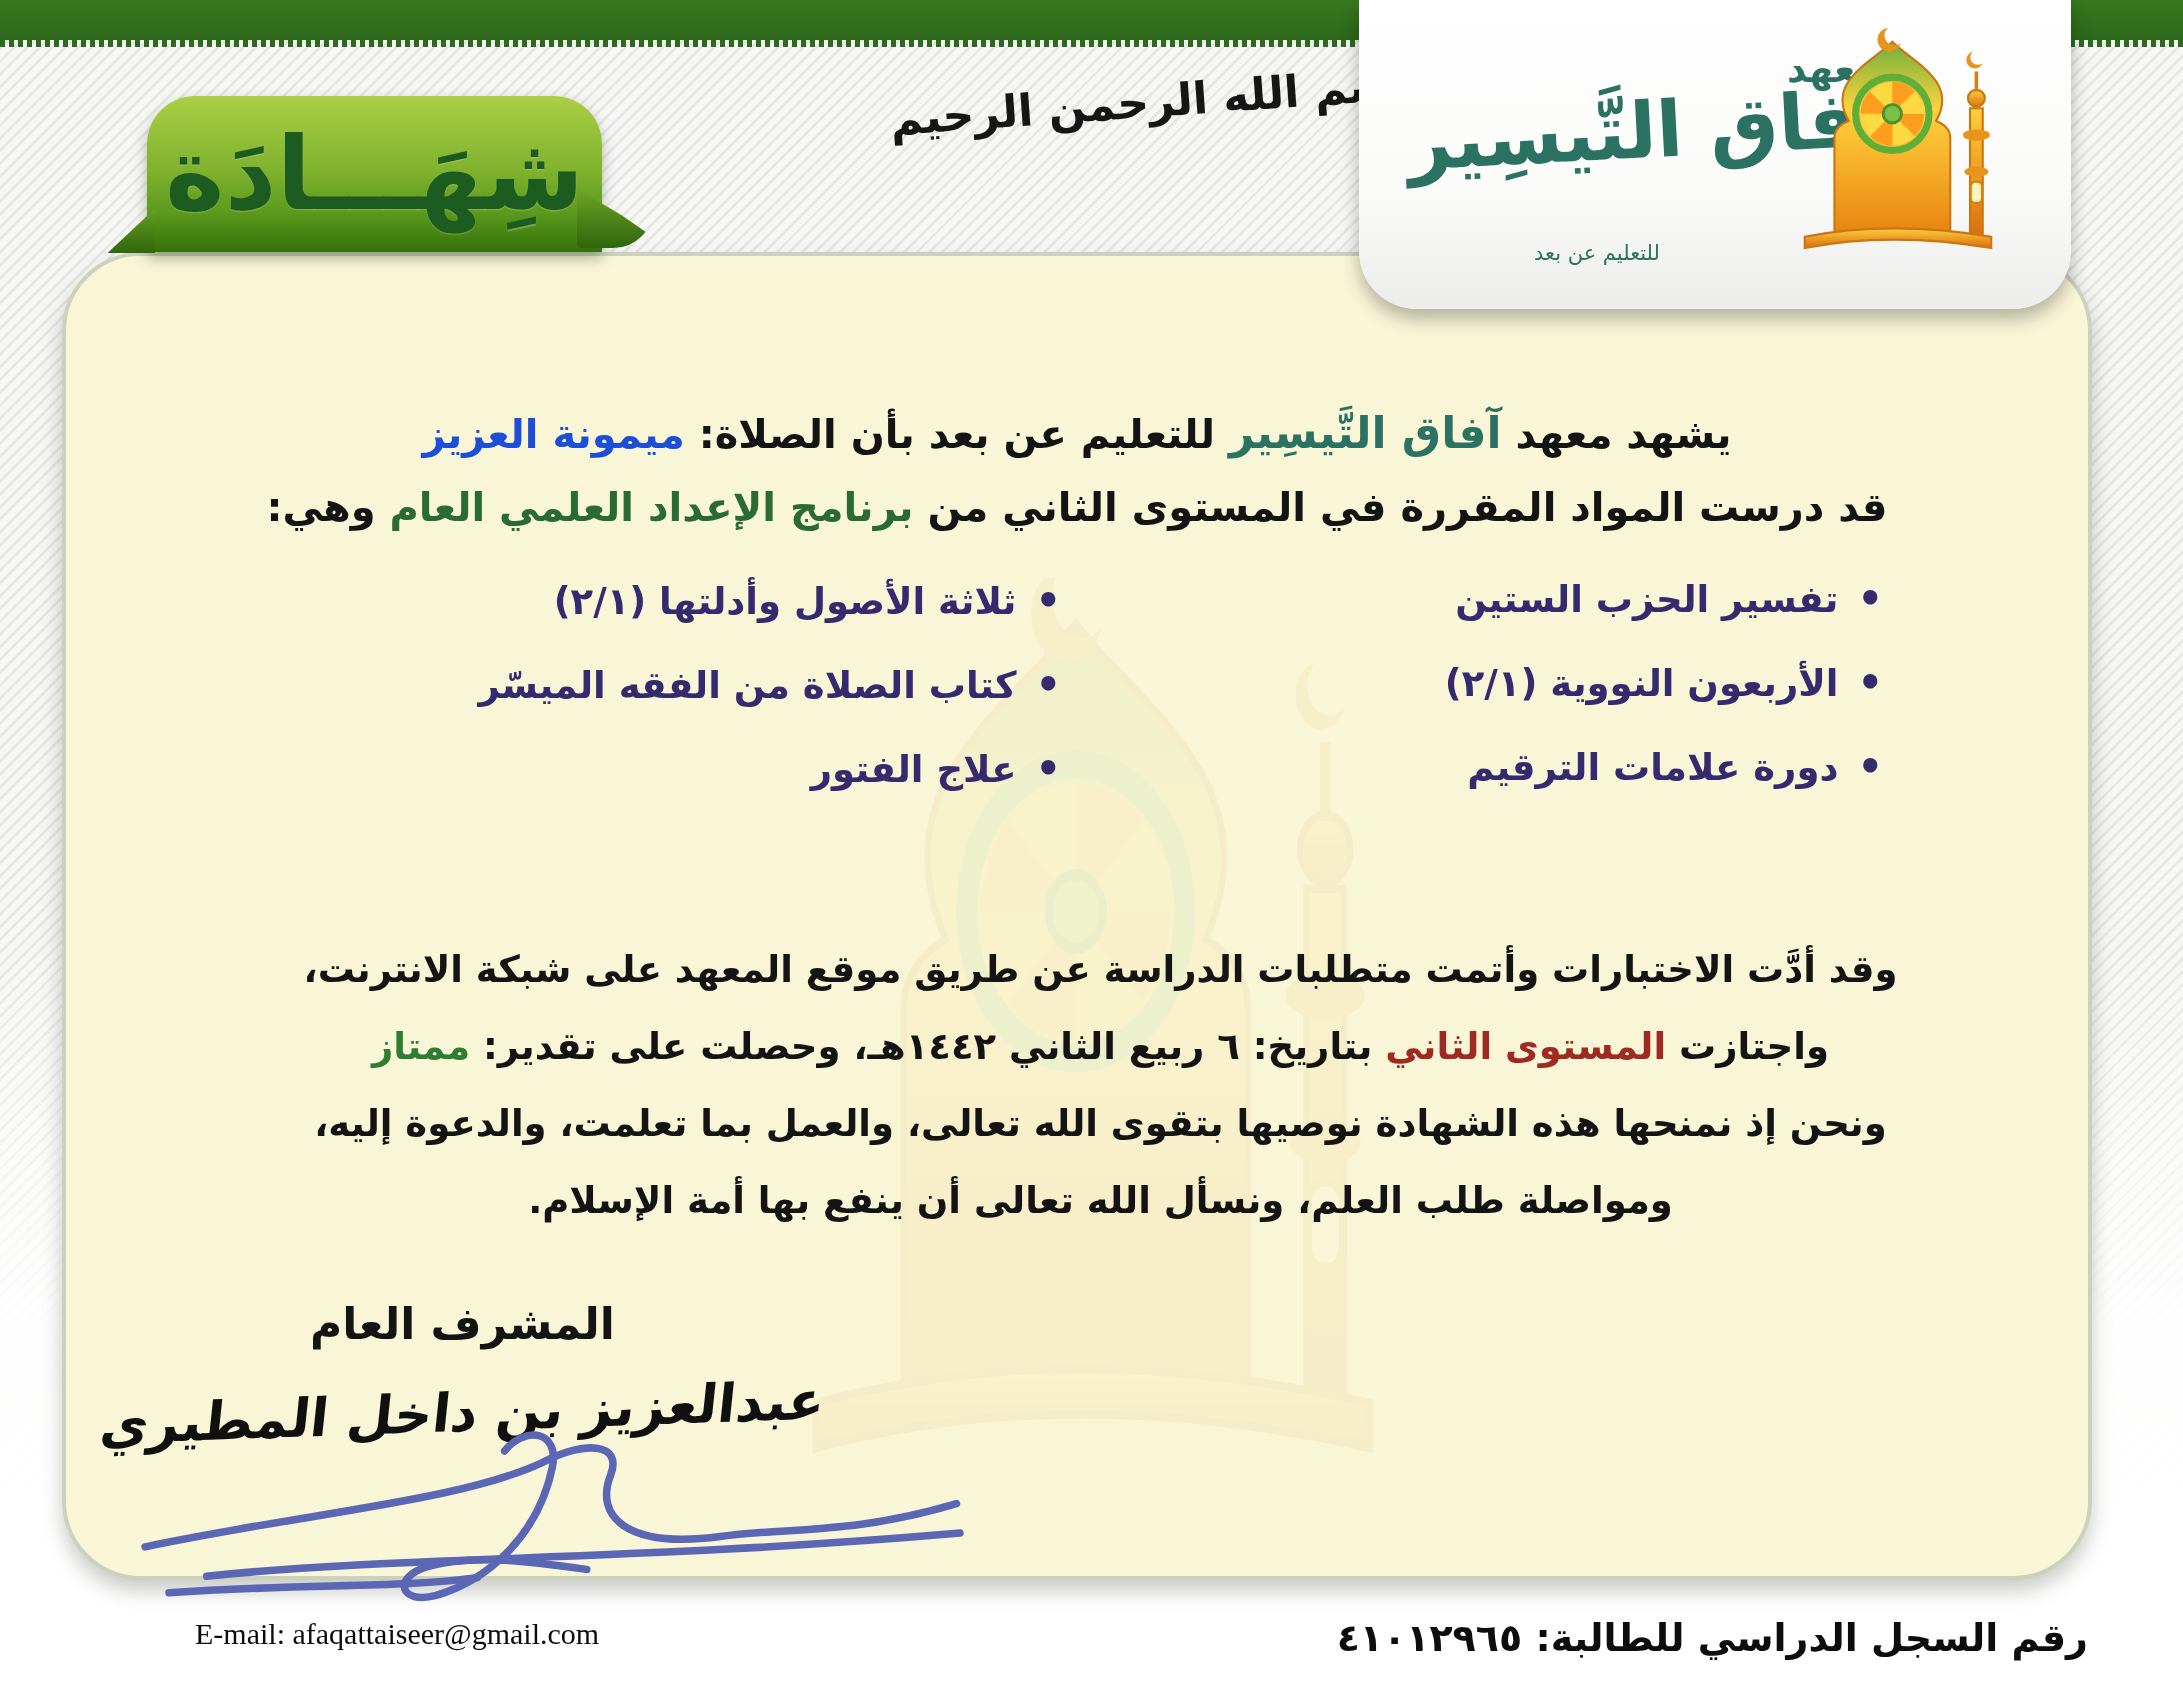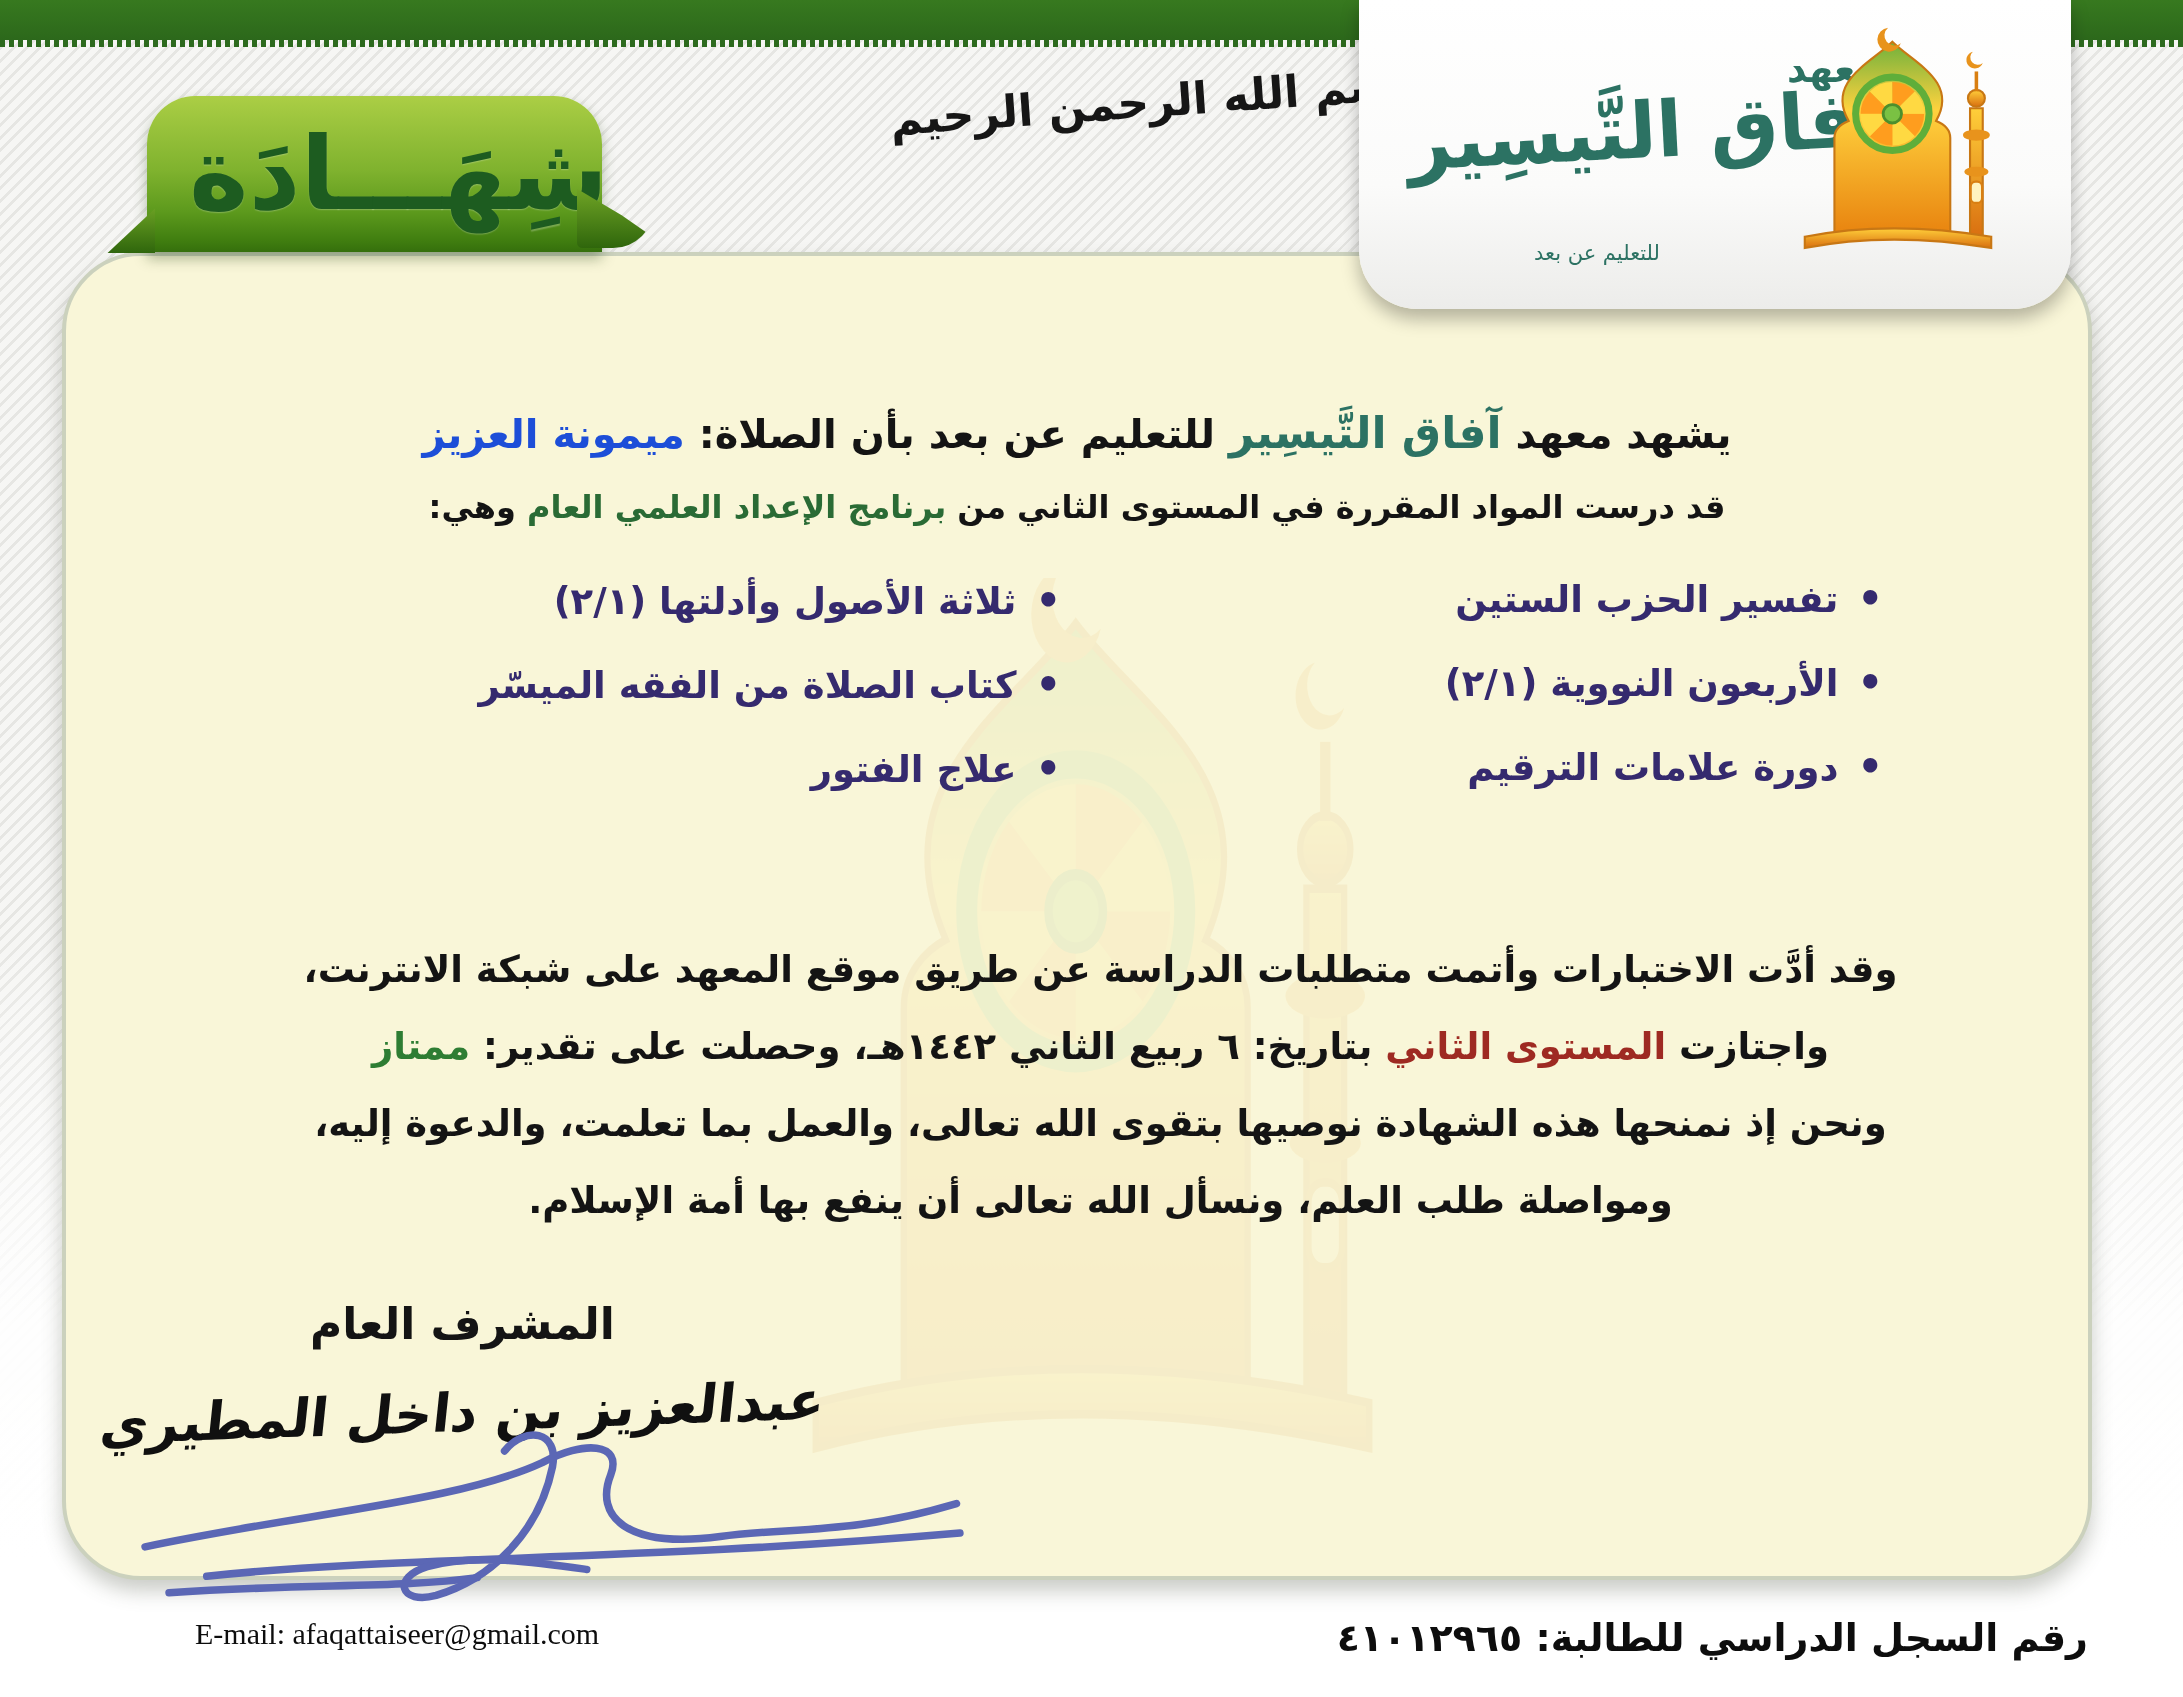--- a/index.html
+++ b/index.html
@@ -61,7 +61,6 @@
     font-size:101px;font-weight:bold;color:#1d5c20;
     text-shadow:0 1.4px 1.4px rgba(255,255,255,.25);
     white-space:nowrap;
-    margin-left:24px;
   }
   
   .banner{

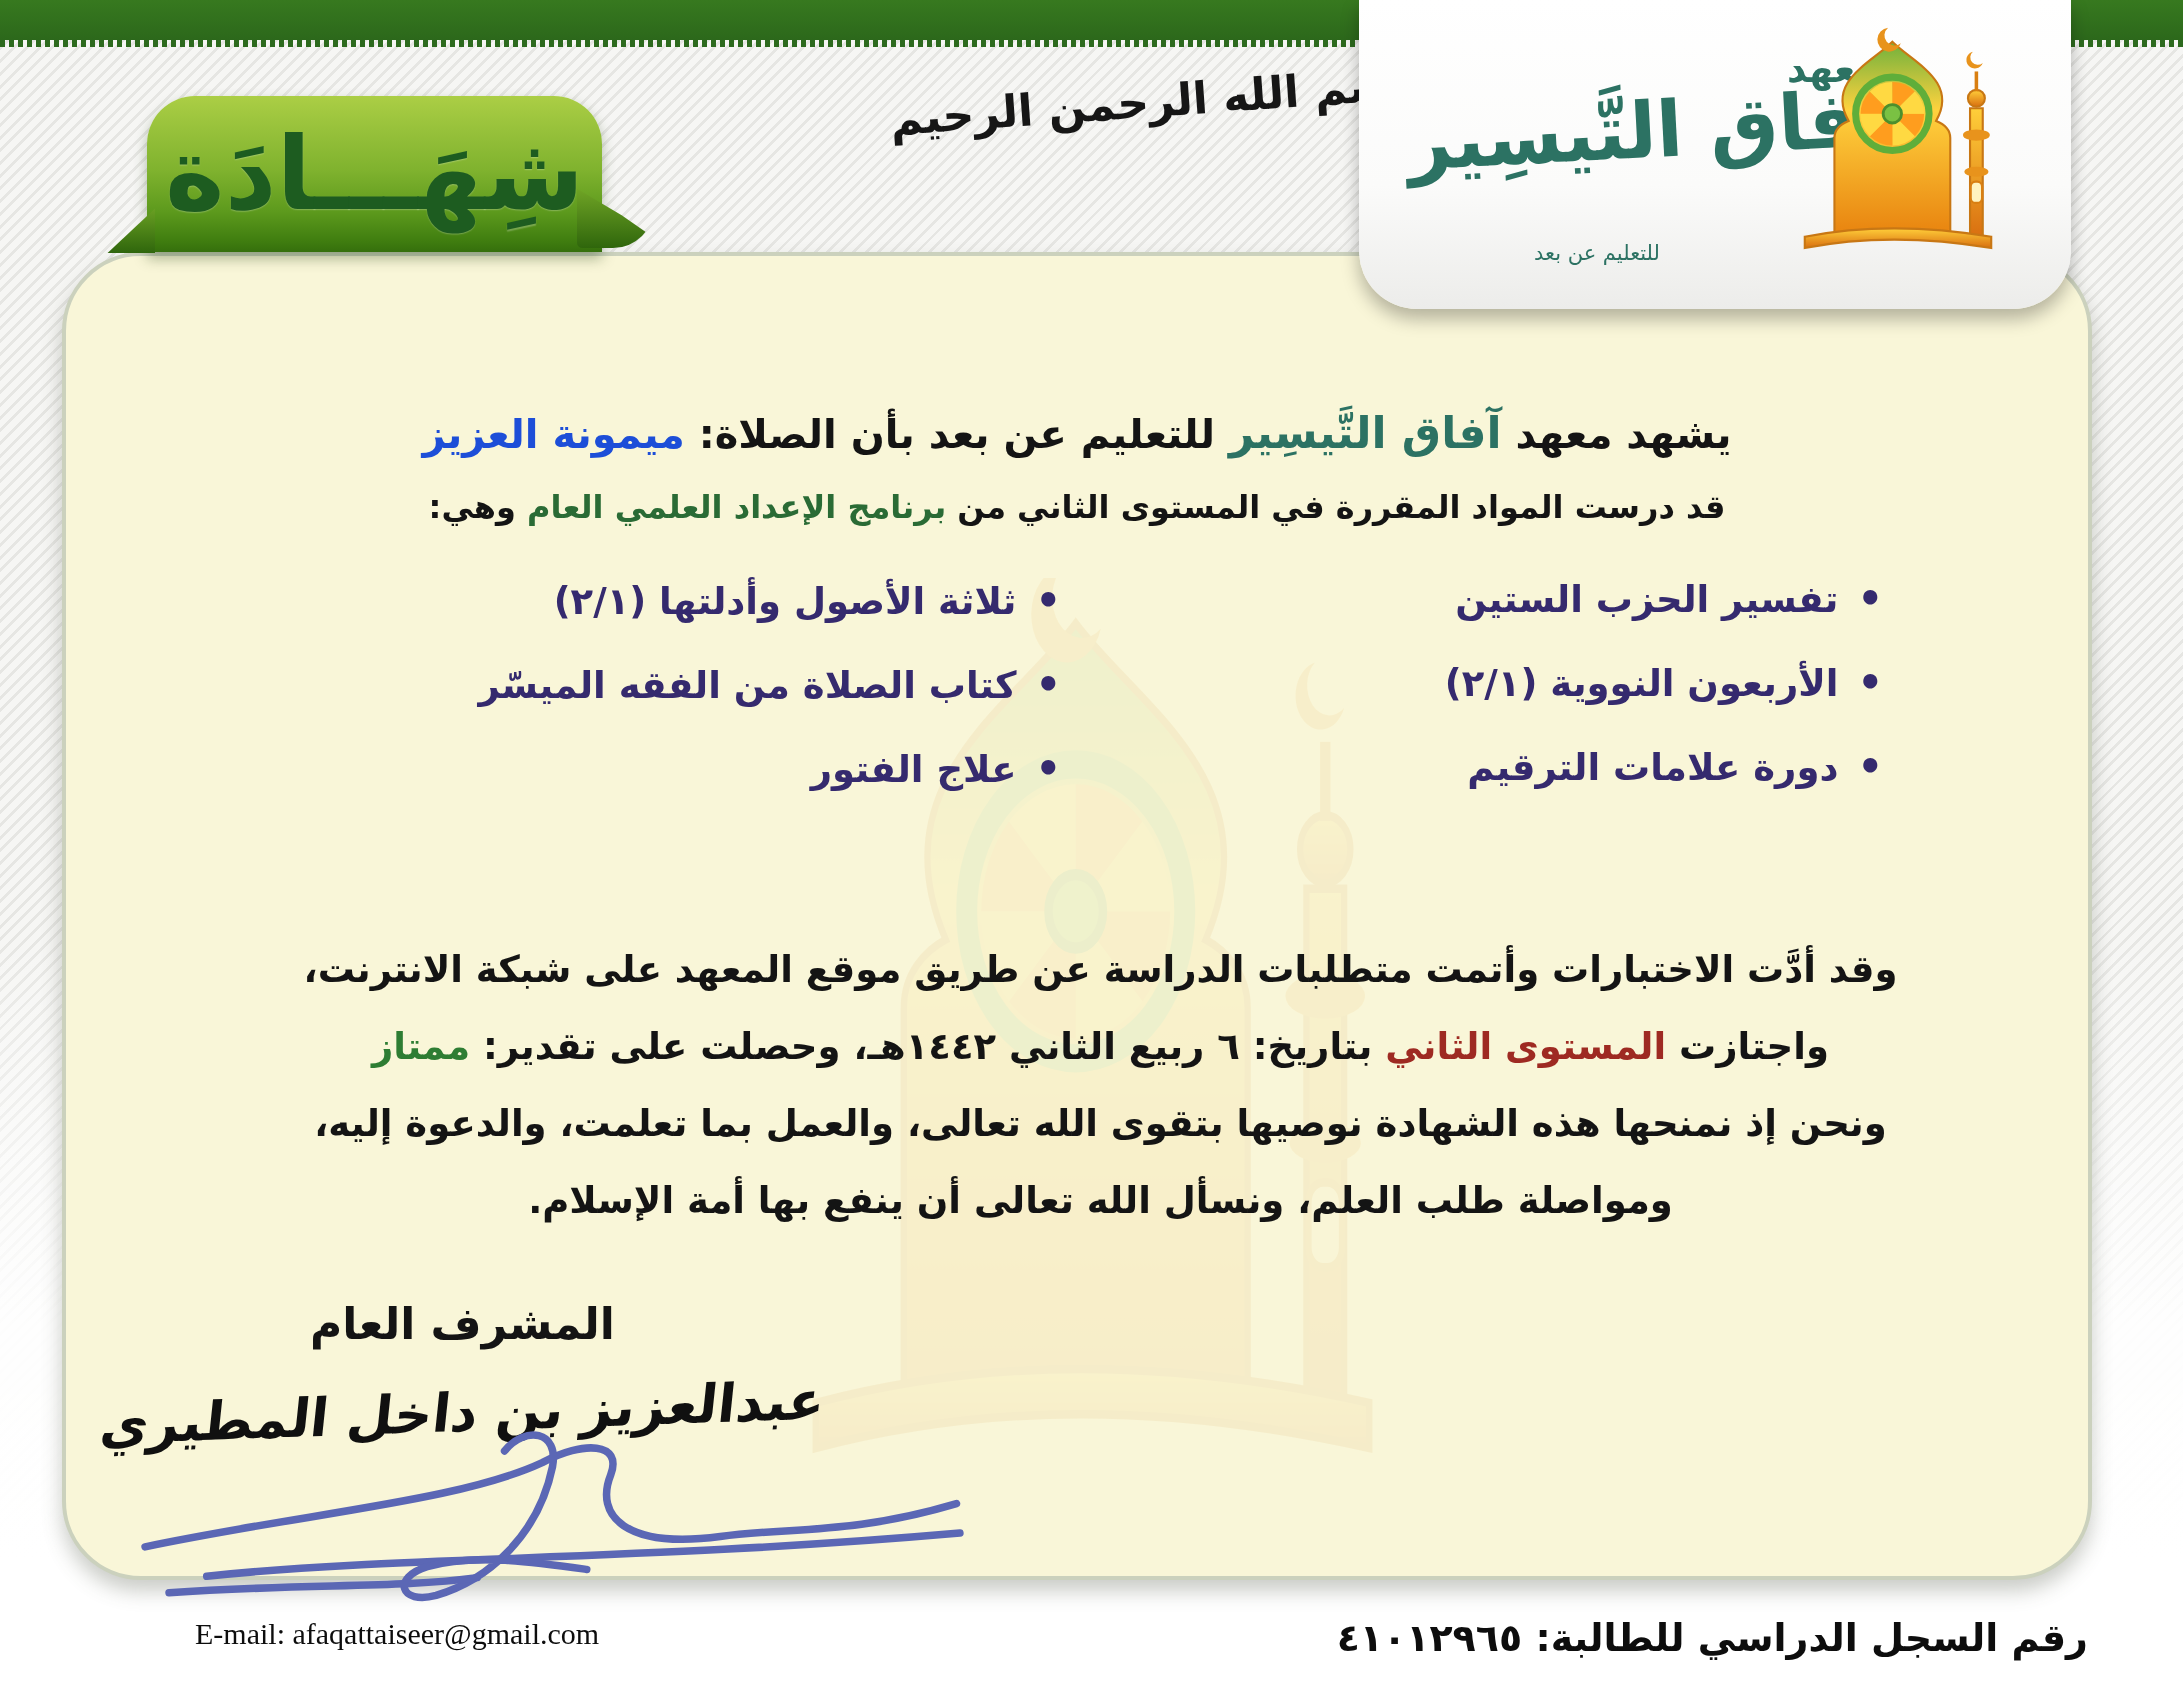--- a/index.html
+++ b/index.html
@@ -107,7 +107,7 @@
   .line-intro2{
     position:absolute;left:0;top:220px;width:100%;
     text-align:center;direction:rtl;
-    font-size:32px;font-weight:bold;color:#141414;
+    font-size:40px;font-weight:bold;color:#141414;
     line-height:63px;white-space:nowrap;
   }
   .inst-inline{color:#2c7263;font-size:44px;}

